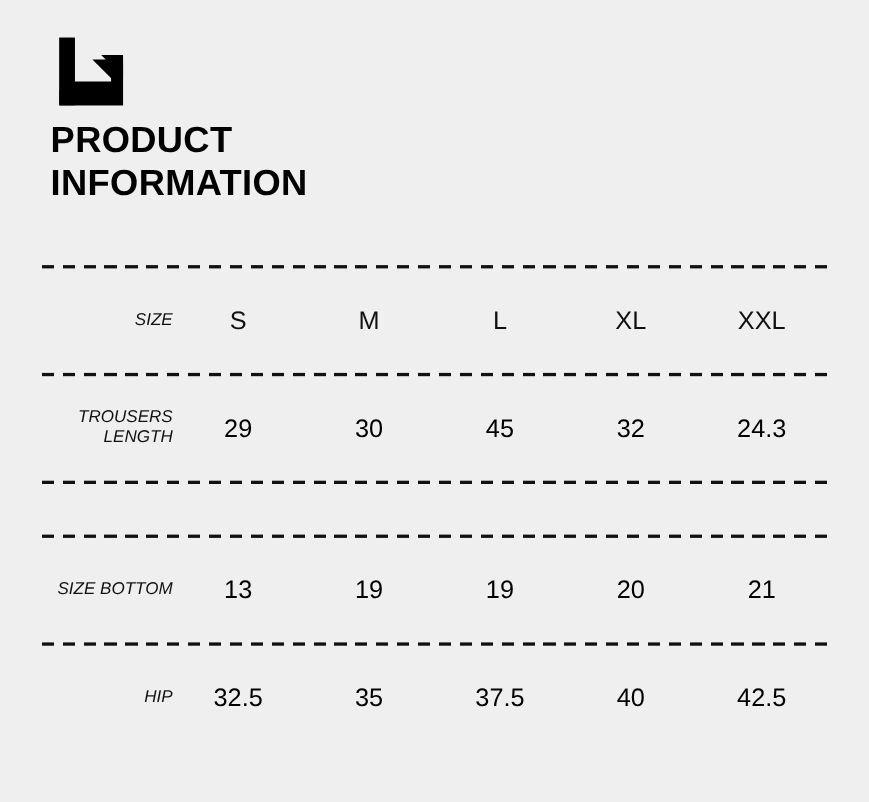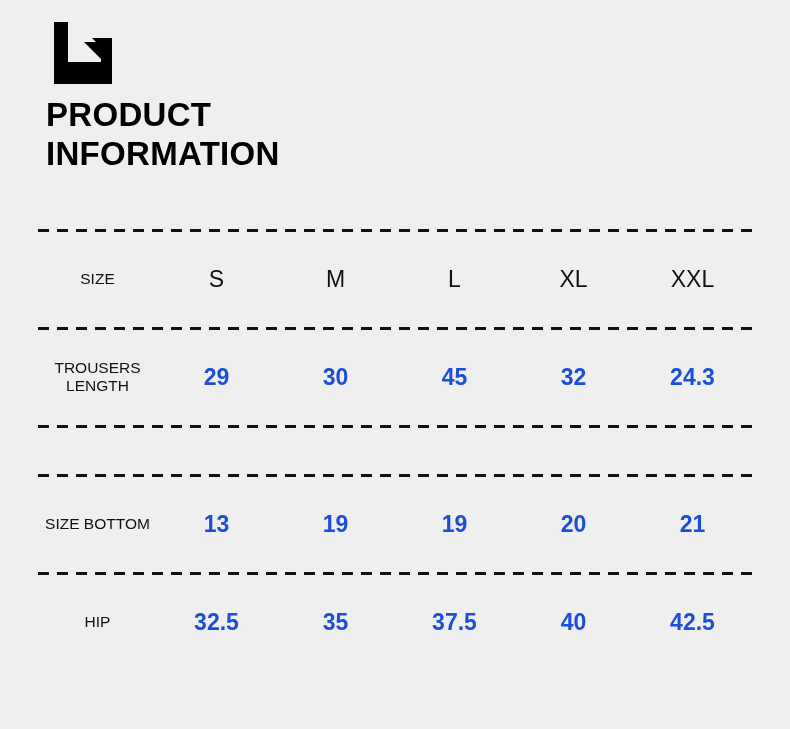--- a/index.html
+++ b/index.html
@@ -24,6 +24,7 @@
   
   .header {
     padding: 22px 0 0 46px;
+    margin-top: 12px;
   }
   .arrow-icon {
     width: 66px;

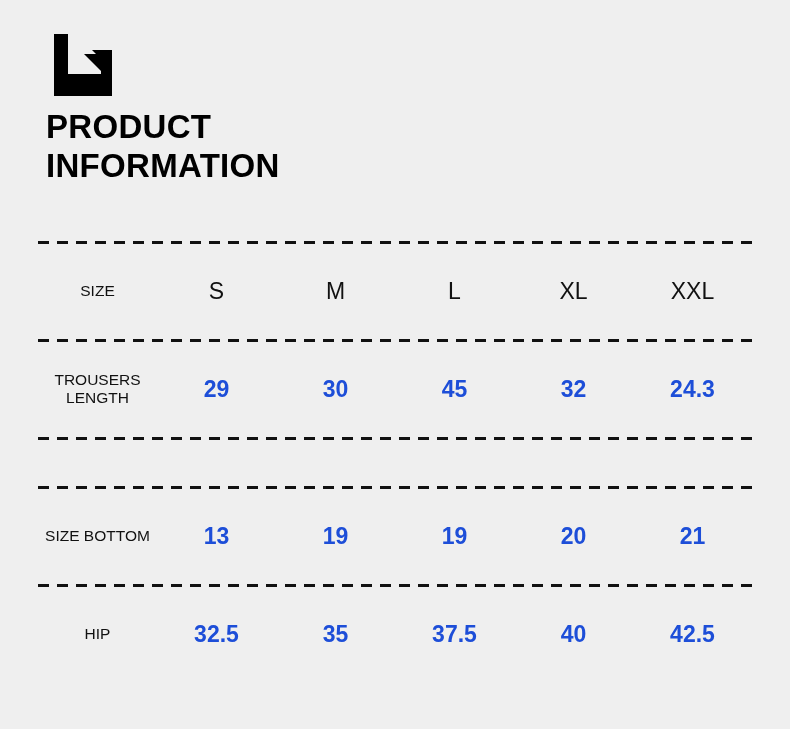--- a/index.html
+++ b/index.html
@@ -87,11 +87,12 @@
     );
   }
   td.row-label {
-    text-align: center;
+    text-align: right;
     font-size: 15.5px;
     color: #111;
     padding-left: 8px;
     width: 184px;
+    font-style: italic;
   }
   td.col-head {
     text-align: center;

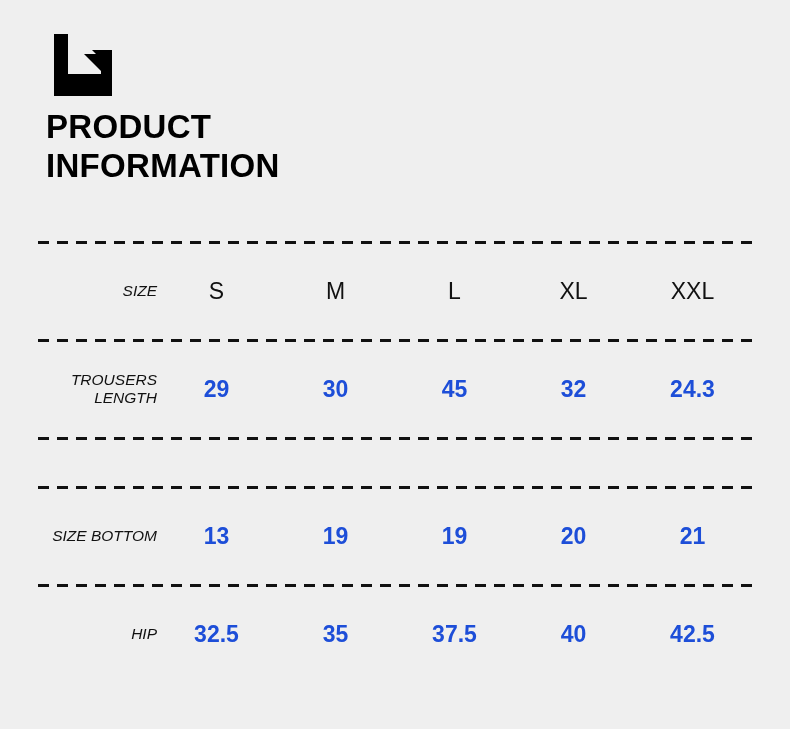--- a/index.html
+++ b/index.html
@@ -102,8 +102,7 @@
   td.val {
     text-align: center;
     font-size: 23px;
-    color: #1d4ed8;
-    font-weight: bold;
+    color: #000000;
   }
 </style>
 </head>

